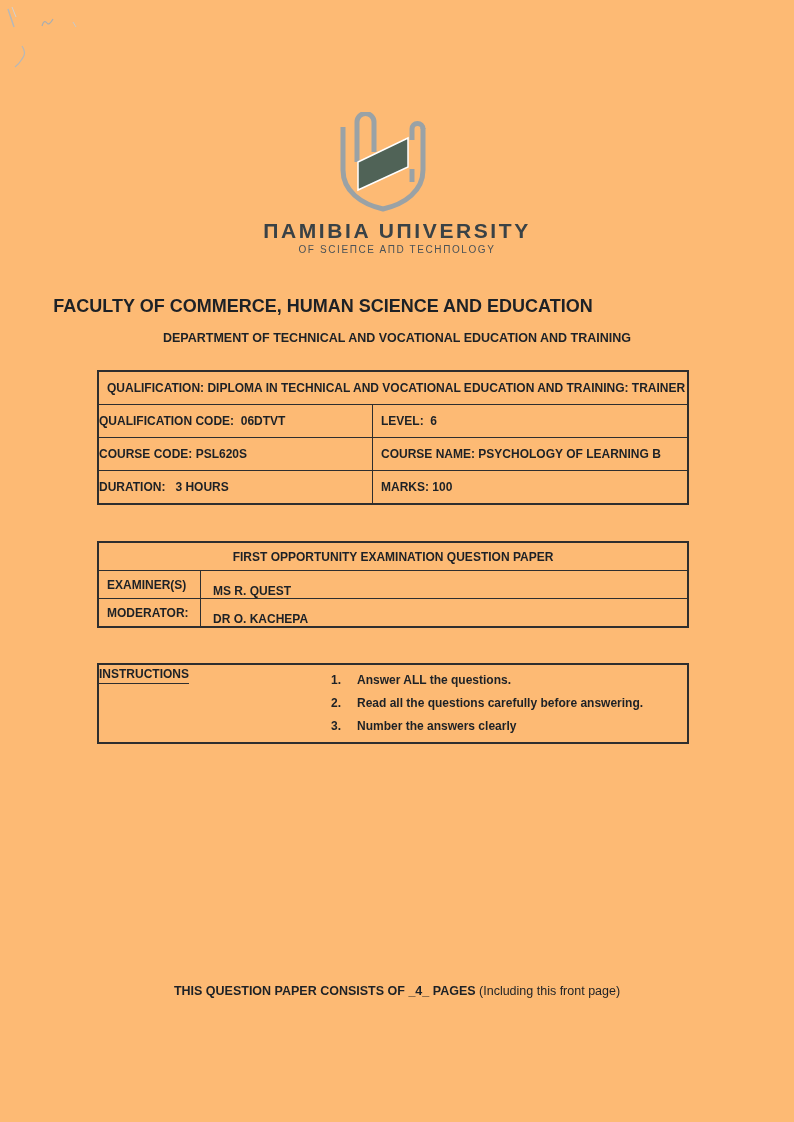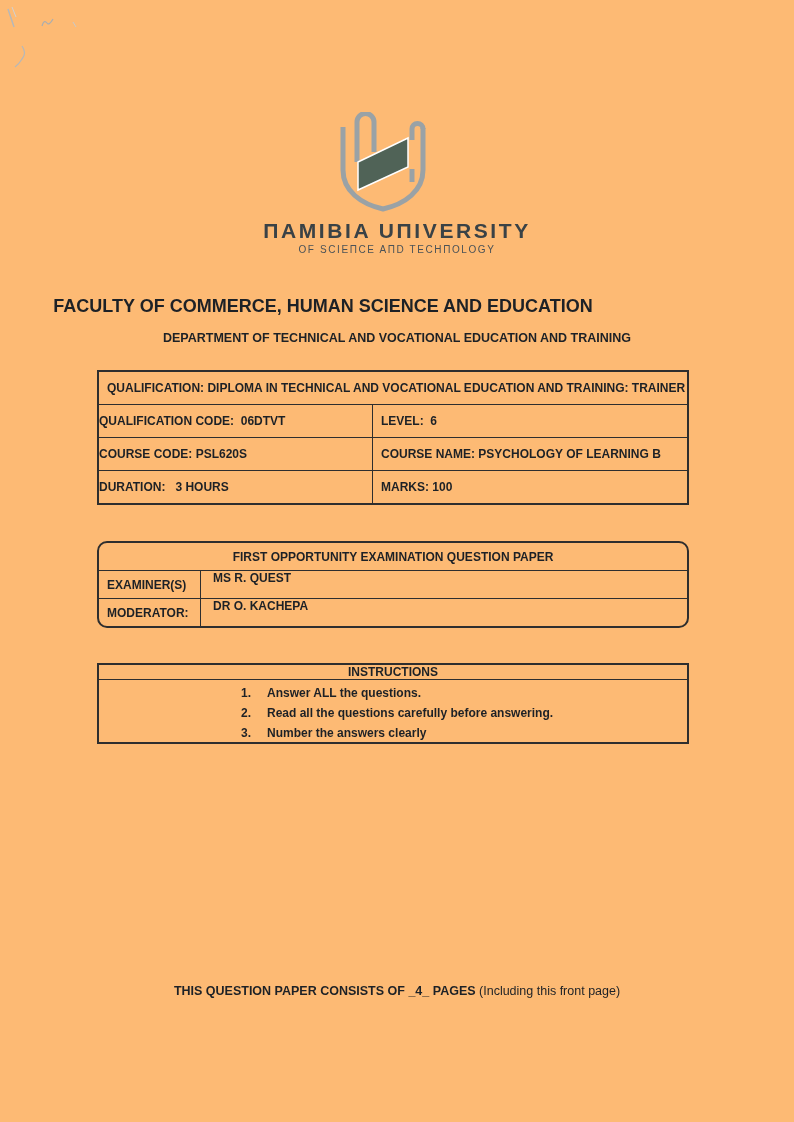--- a/index.html
+++ b/index.html
@@ -37,7 +37,7 @@
   .t1-right{flex:1;padding-left:8px;}
 
   
-  .t2{top:541px;height:87px;display:flex;flex-direction:column;border-radius:10px;}
+  .t2{top:541px;height:87px;display:flex;flex-direction:column;}
   .t2-title{height:27px;display:flex;align-items:center;justify-content:center;}
   .t2-row{flex:1;display:flex;border-top:1.5px solid #2e2e2e;align-items:flex-start;}
   .t2-label{width:102px;align-self:stretch;display:flex;align-items:center;

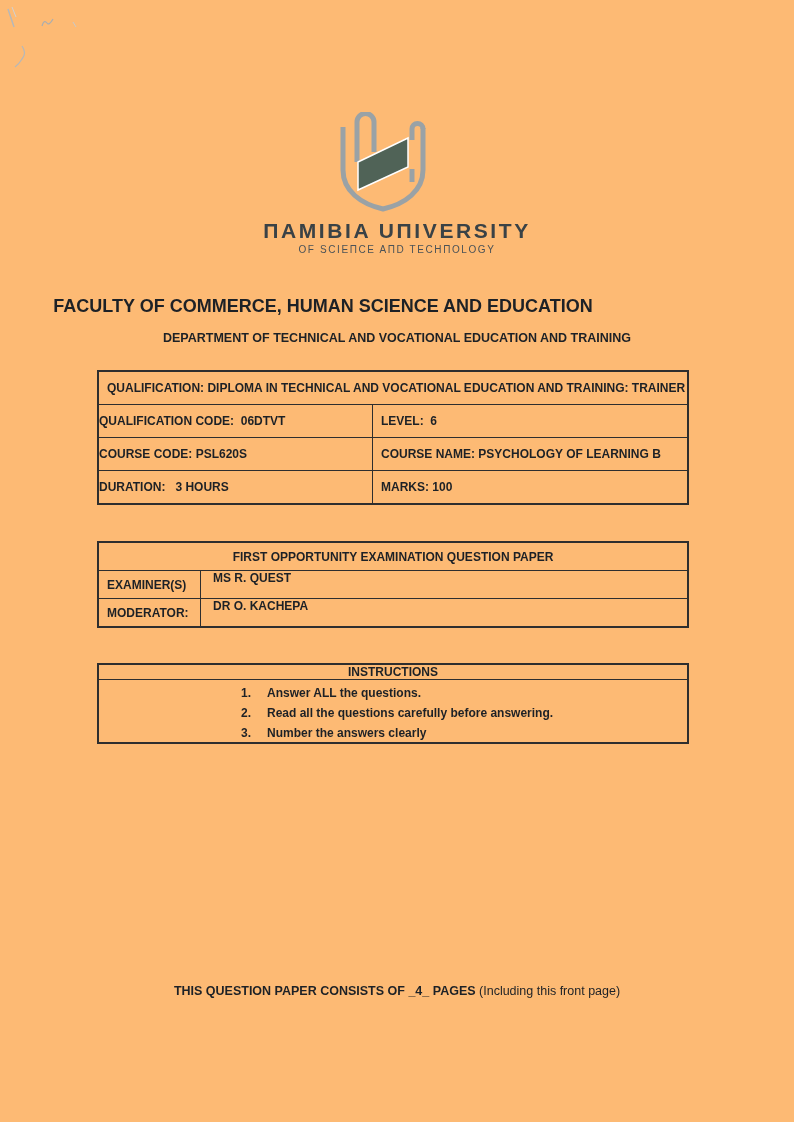--- a/index.html
+++ b/index.html
@@ -39,7 +39,7 @@
   
   .t2{top:541px;height:87px;display:flex;flex-direction:column;}
   .t2-title{height:27px;display:flex;align-items:center;justify-content:center;}
-  .t2-row{flex:1;display:flex;border-top:1.5px solid #2e2e2e;align-items:flex-start;}
+  .t2-row{flex:1;display:flex;border-top:1.5px solid #2e2e2e;align-items:flex-end;}
   .t2-label{width:102px;align-self:stretch;display:flex;align-items:center;
             border-right:1.5px solid #2e2e2e;padding-left:8px;box-sizing:border-box;}
   .t2-value{flex:1;padding-left:12px;}

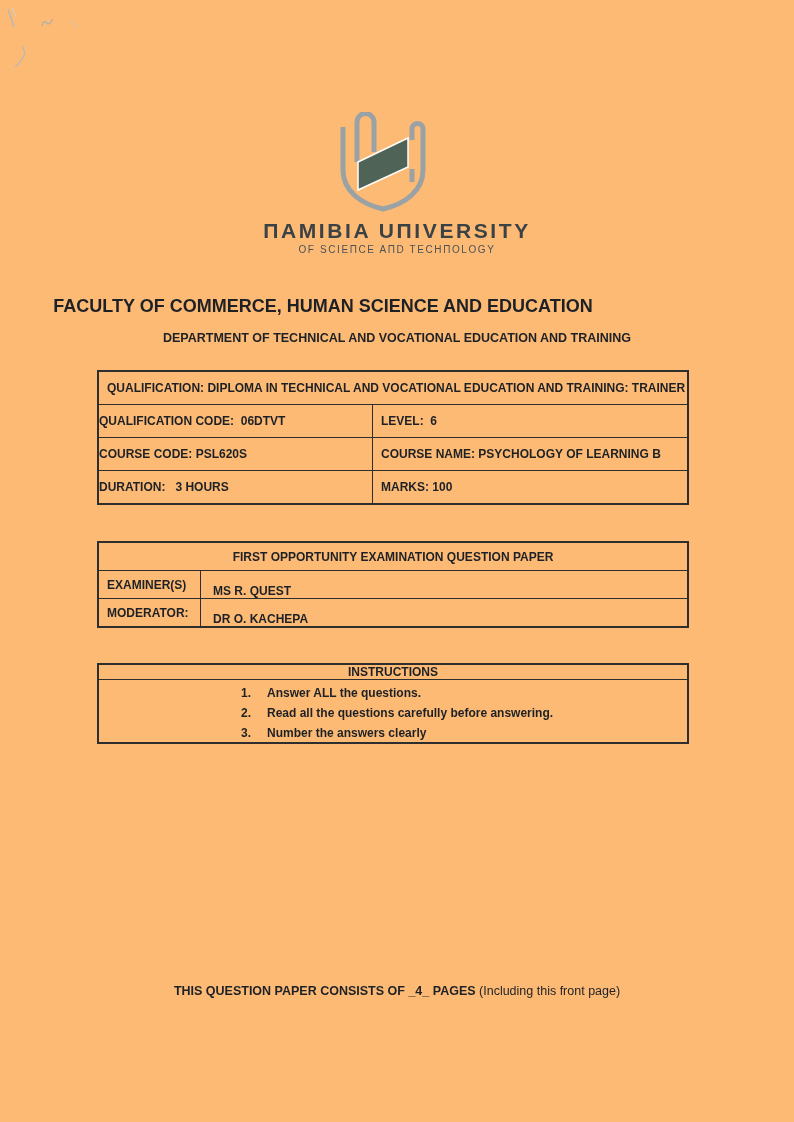--- a/index.html
+++ b/index.html
@@ -45,7 +45,7 @@
   .t2-value{flex:1;padding-left:12px;}
 
   
-  .t3{top:663px;height:81px;display:flex;flex-direction:column;}
+  .t3{top:663px;height:81px;display:flex;}
   .t3-title{height:18px;display:flex;align-items:center;justify-content:center;
             border-bottom:1.5px solid #2e2e2e;}
   .t3-body{flex:1;padding:3px 0 4px 142px;display:flex;flex-direction:column;justify-content:space-around;}

